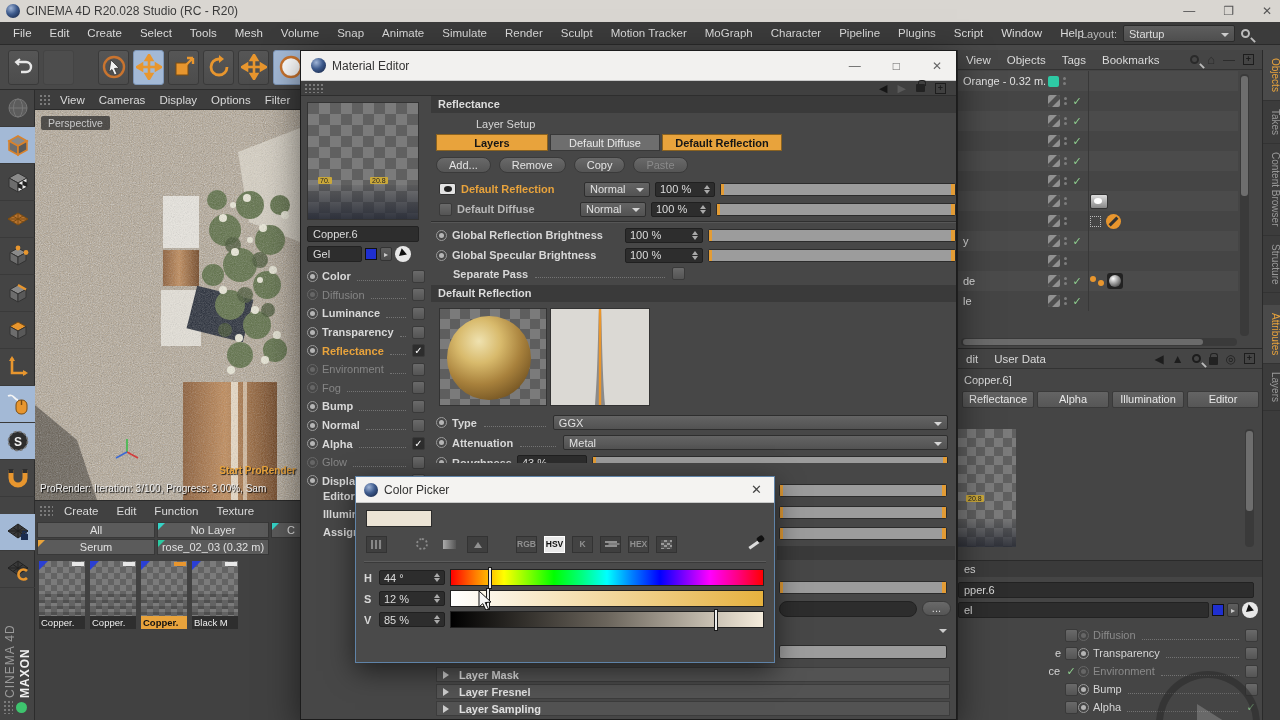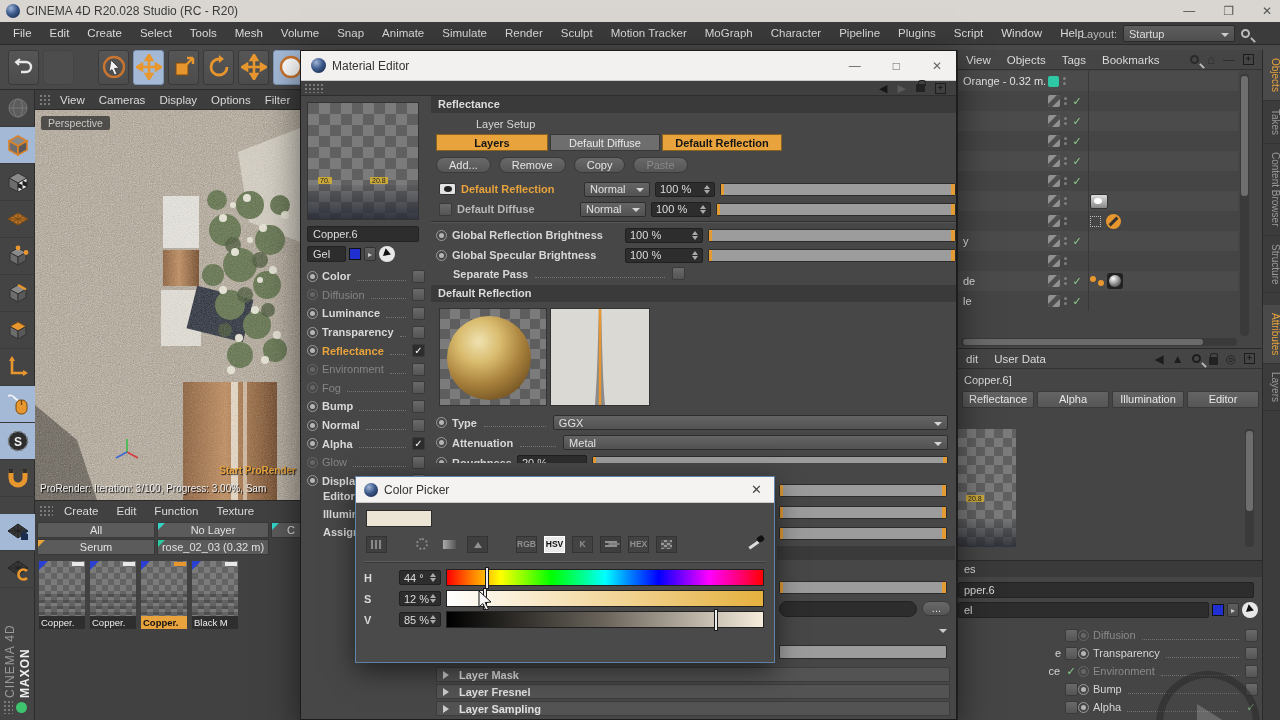--- a/index.html
+++ b/index.html
@@ -134,7 +134,7 @@
   #me-preview { width:112px; height:118px; background:conic-gradient(#7b7b7b 25%, #606060 0 50%, #7b7b7b 0 75%, #606060 0); background-size:22px 22px; position:relative; border:1px solid #333; }
   #me-preview::after { content:""; position:absolute; left:0; right:0; bottom:0; height:34px; background:linear-gradient(rgba(30,32,40,.1), rgba(38,42,54,.85)); }
   #me-name { margin-top:6px; width:112px; }
-  #me-shader { margin-top:4px; width:88px; height:16px; }
+  #me-shader { margin-top:4px; width:104px; height:16px; }
   #me-shader .txt-input { flex:1; height:16px; }
   #me-channels { margin-top:5px; }
   .ch-row { height:18.6px; display:flex; align-items:center; gap:4px; }

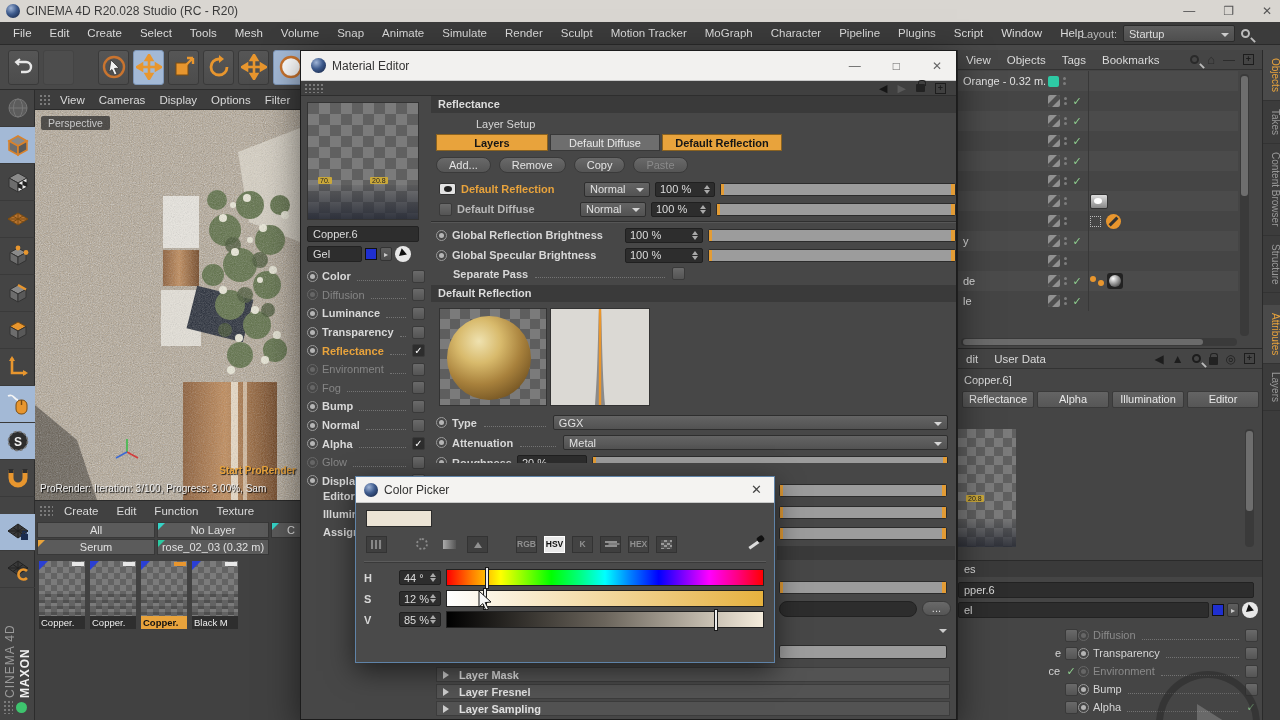--- a/index.html
+++ b/index.html
@@ -1051,7 +1051,7 @@
         <span class="radio"></span>
         <span class="t-label">Roughness</span>
         <span class="spin" style="width:70px;">
-            <span>20 %</span>
+            <span>43 %</span>
           </span>
         <span class="slider"></span>
       </div>

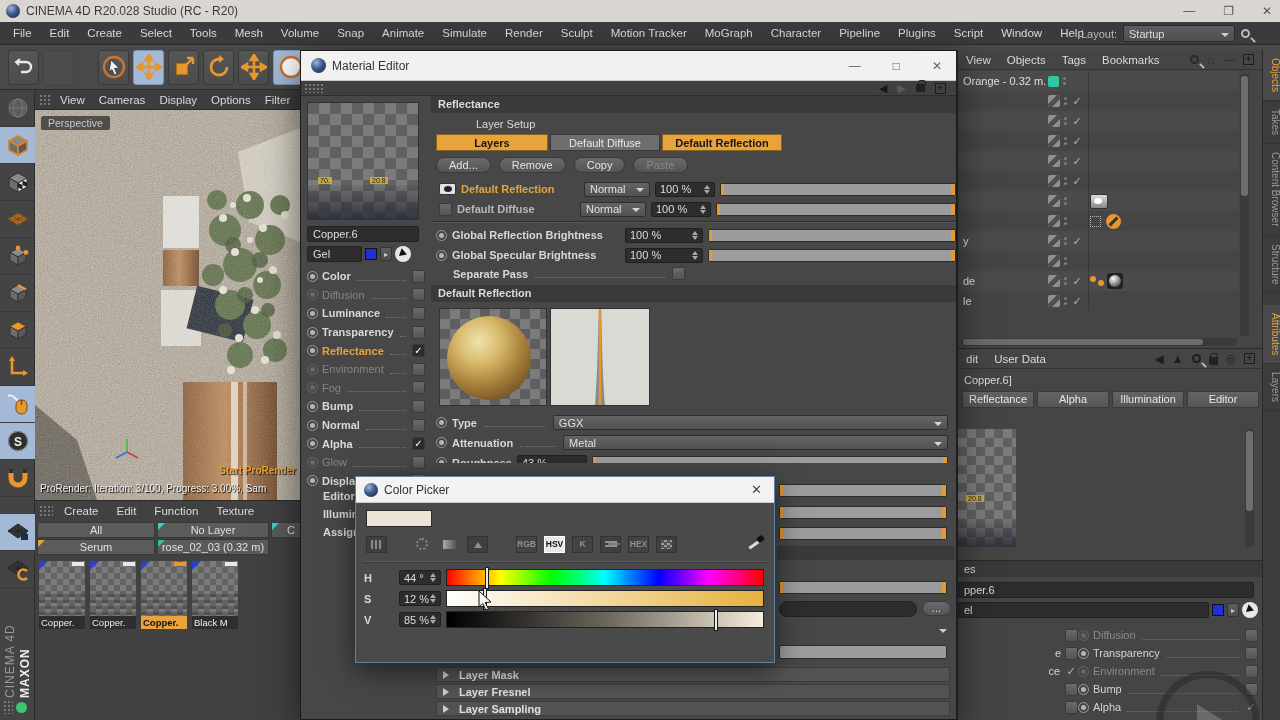--- a/index.html
+++ b/index.html
@@ -204,7 +204,7 @@
   #cp-divider { position:absolute; left:8px; top:84px; right:8px; height:2px; border-top:1px solid #5c5c5c; border-bottom:1px solid #3a3a3a; }
   .cp-row { position:absolute; left:8px; right:10px; height:17px; display:flex; align-items:center; gap:5px; }
   .cp-letter { width:10px; color:#d8d8d8; font-weight:bold; }
-  .cp-spin { width:42px; flex:0 0 auto;margin-left:20px; }
+  .cp-spin { width:66px; flex:0 0 auto; }
   .cp-bar { flex:1; height:17px; border:1px solid #222; position:relative; }
   .cp-marker { position:absolute; top:-3px; width:4px; height:22px; background:#ececec; border:1px solid #1a1a1a; }
   .cp-btns { position:absolute; left:0; right:0; top:155px; display:flex; justify-content:center; gap:8px; }

